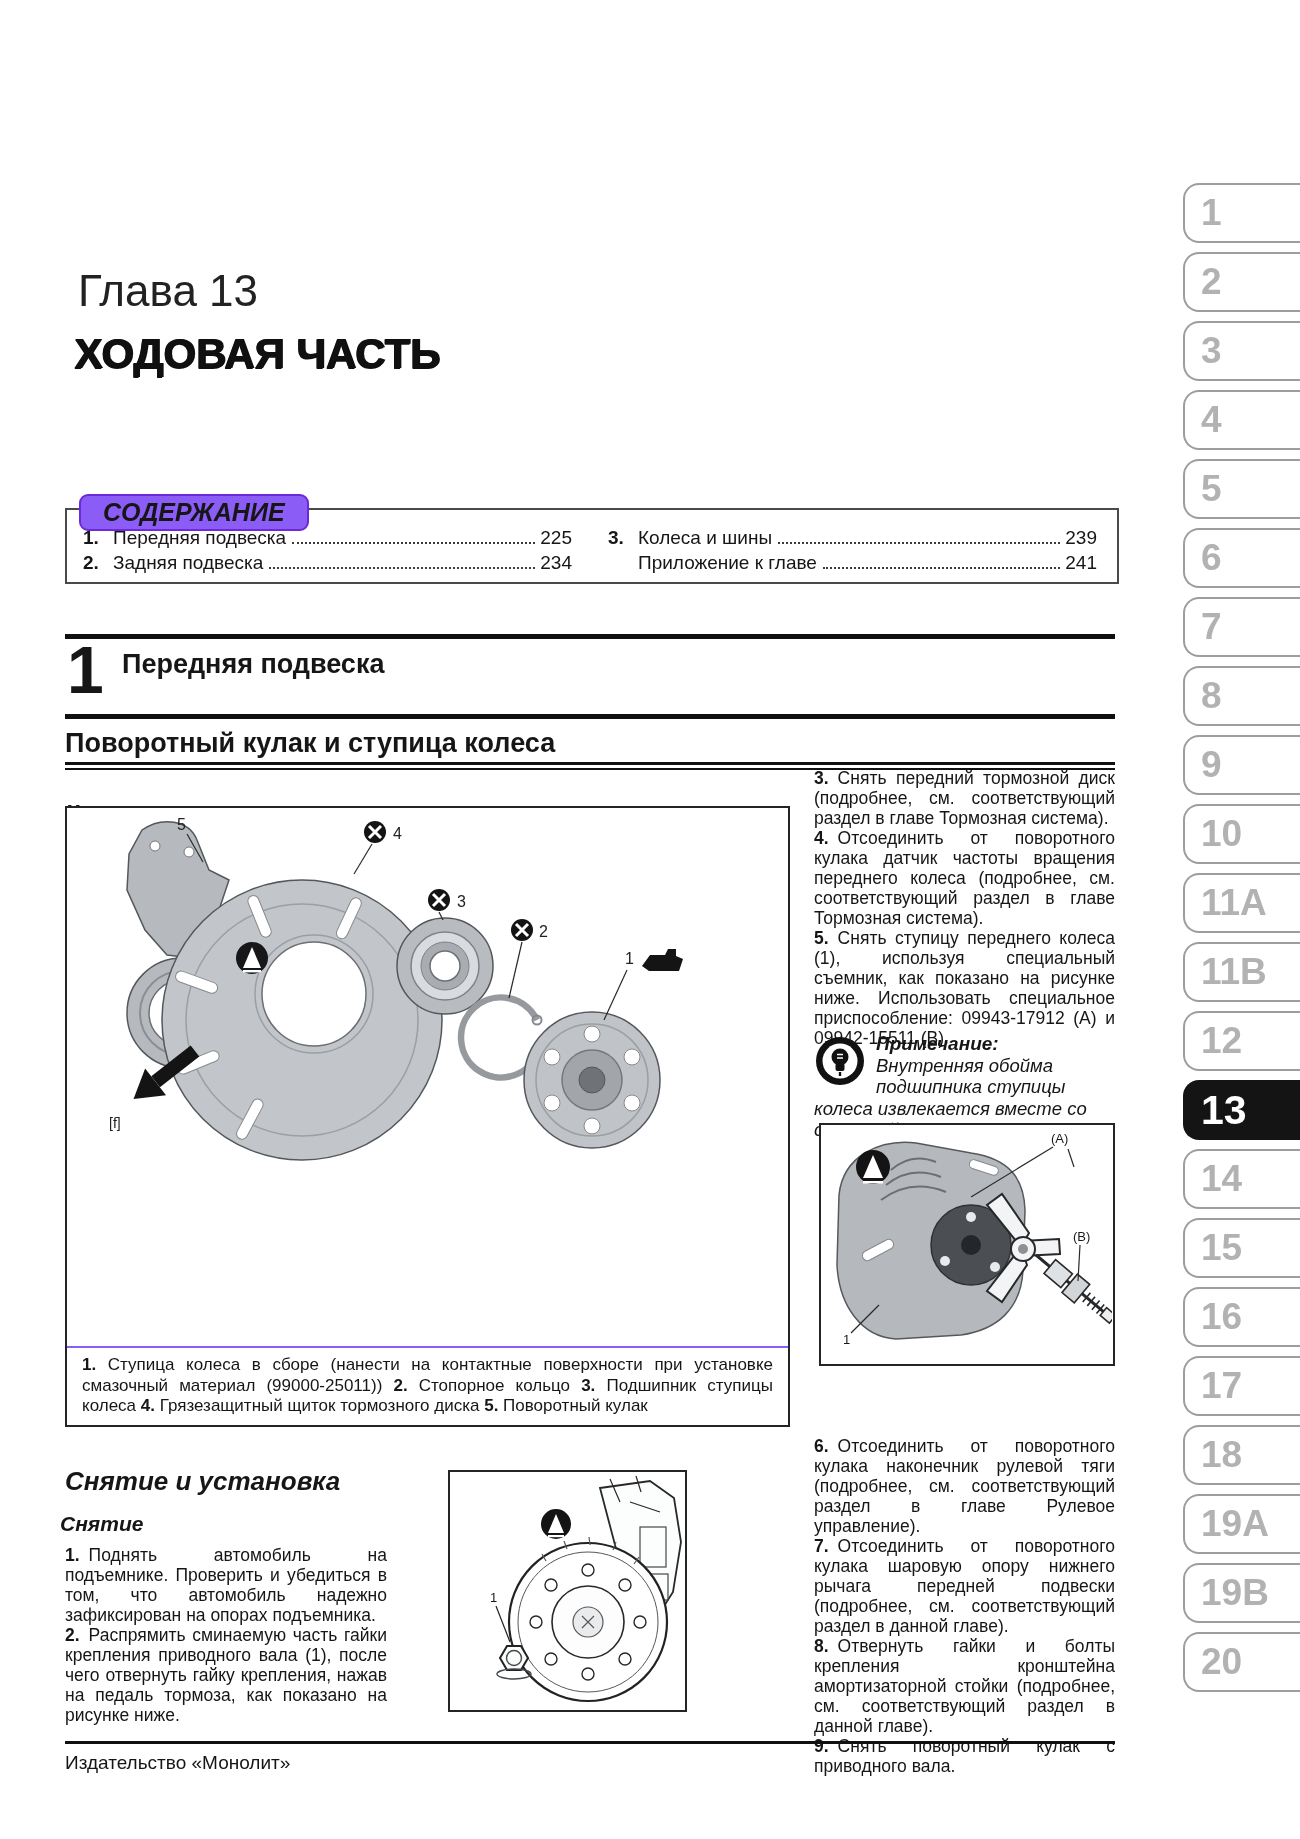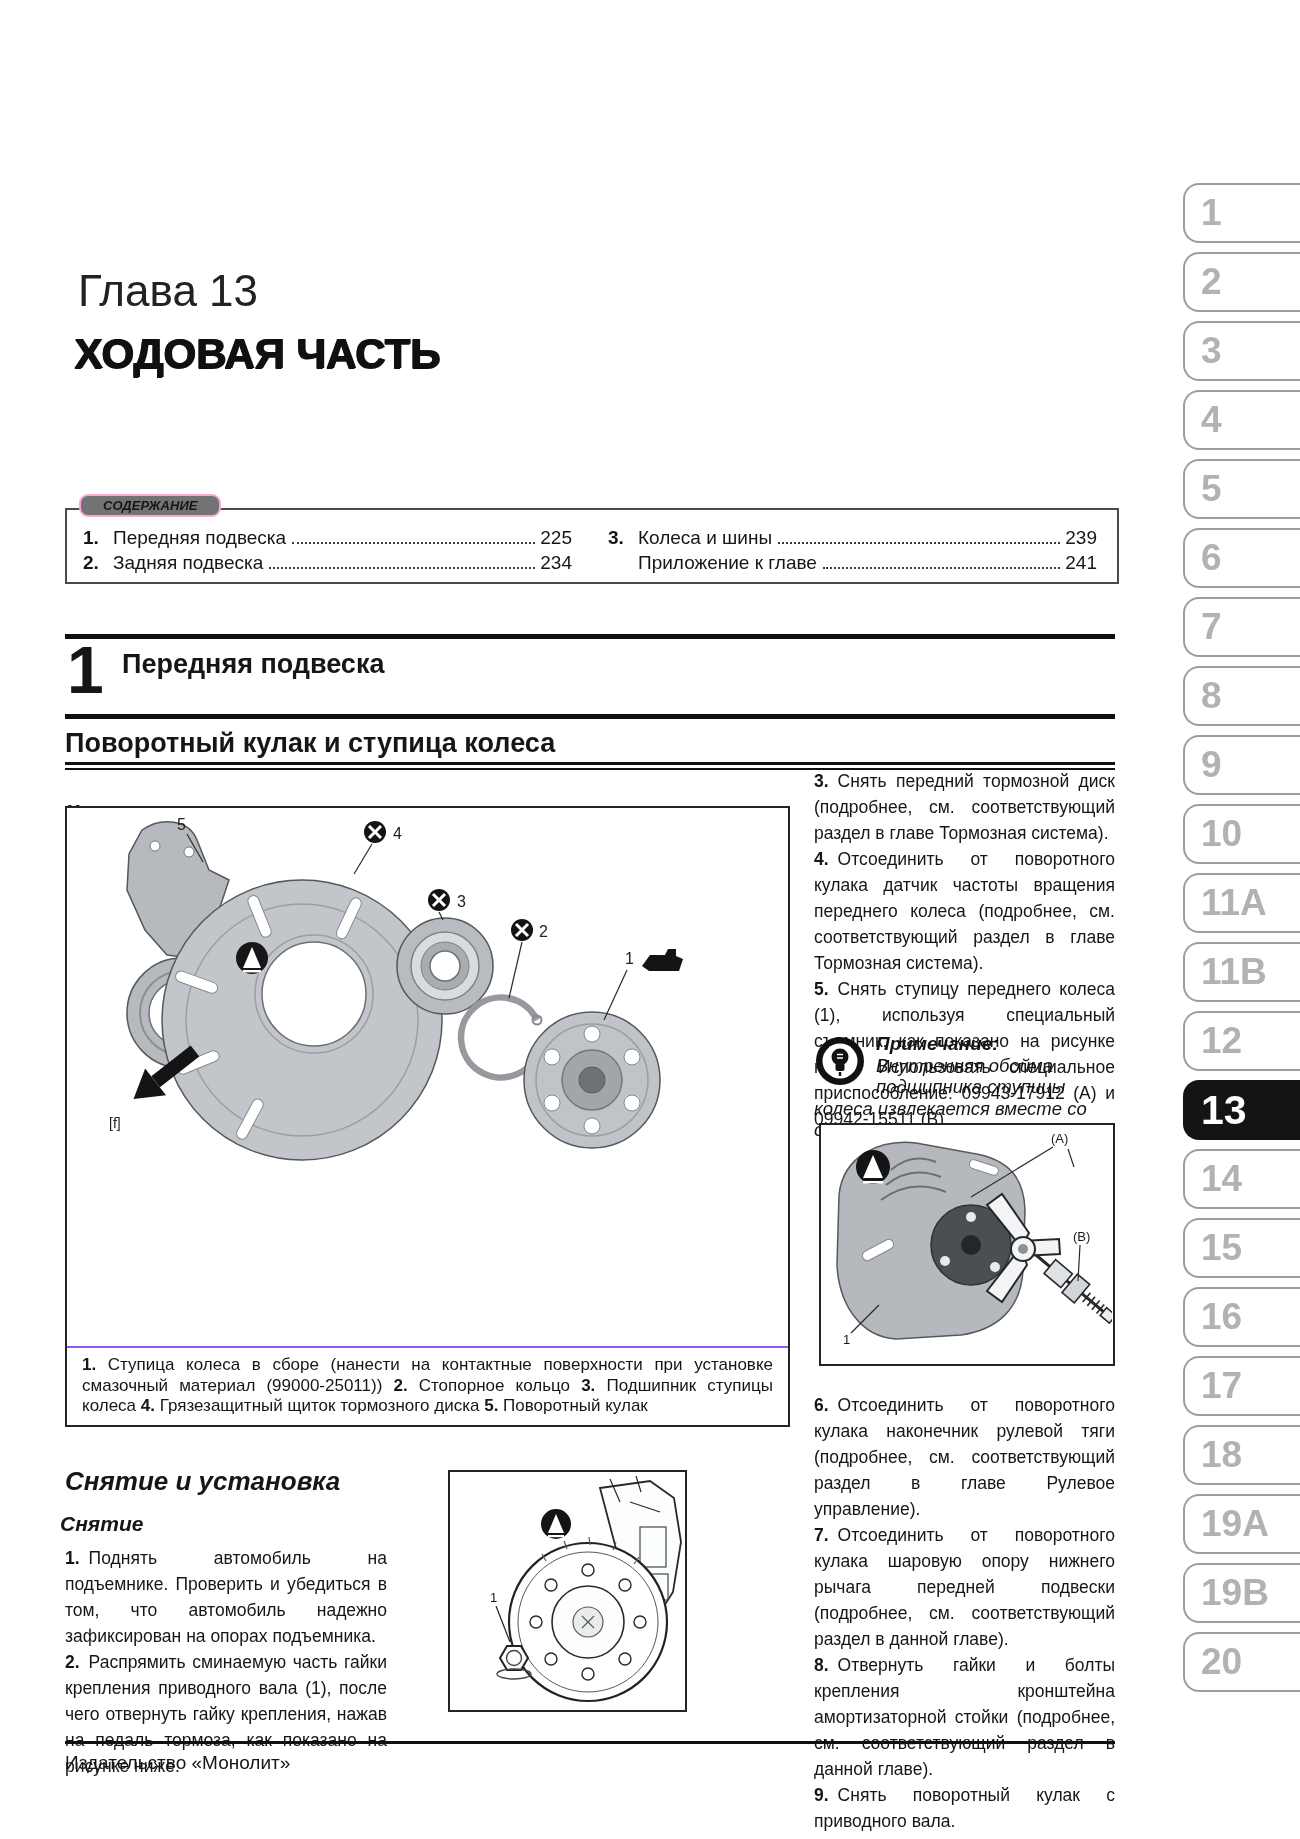--- a/index.html
+++ b/index.html
@@ -13,8 +13,8 @@
 
   
   .toc{left:65px;top:508px;width:1050px;height:72px;border:2px solid #4a4a4a;background:#fff;}
-  .toc-tab{position:absolute;left:12px;top:-16px;background:#737373;border:2px solid #f9a8d4;
-           border-radius:9px;padding:2px 22px;font-size:13px;font-weight:bold;font-style:italic;}
+  .toc-tab{position:absolute;left:12px;top:-16px;background:#8b5cf6;border:2px solid #6d28d9;
+           border-radius:9px;padding:2px 22px;font-size:25px;font-weight:bold;font-style:italic;}
   .toc-cols{display:flex;padding:17px 20px 0 16px;gap:36px;}
   .toc-col{flex:1;display:flex;flex-direction:column;gap:3px;}
   .toc-item{display:flex;align-items:baseline;font-size:19px;line-height:22px;}

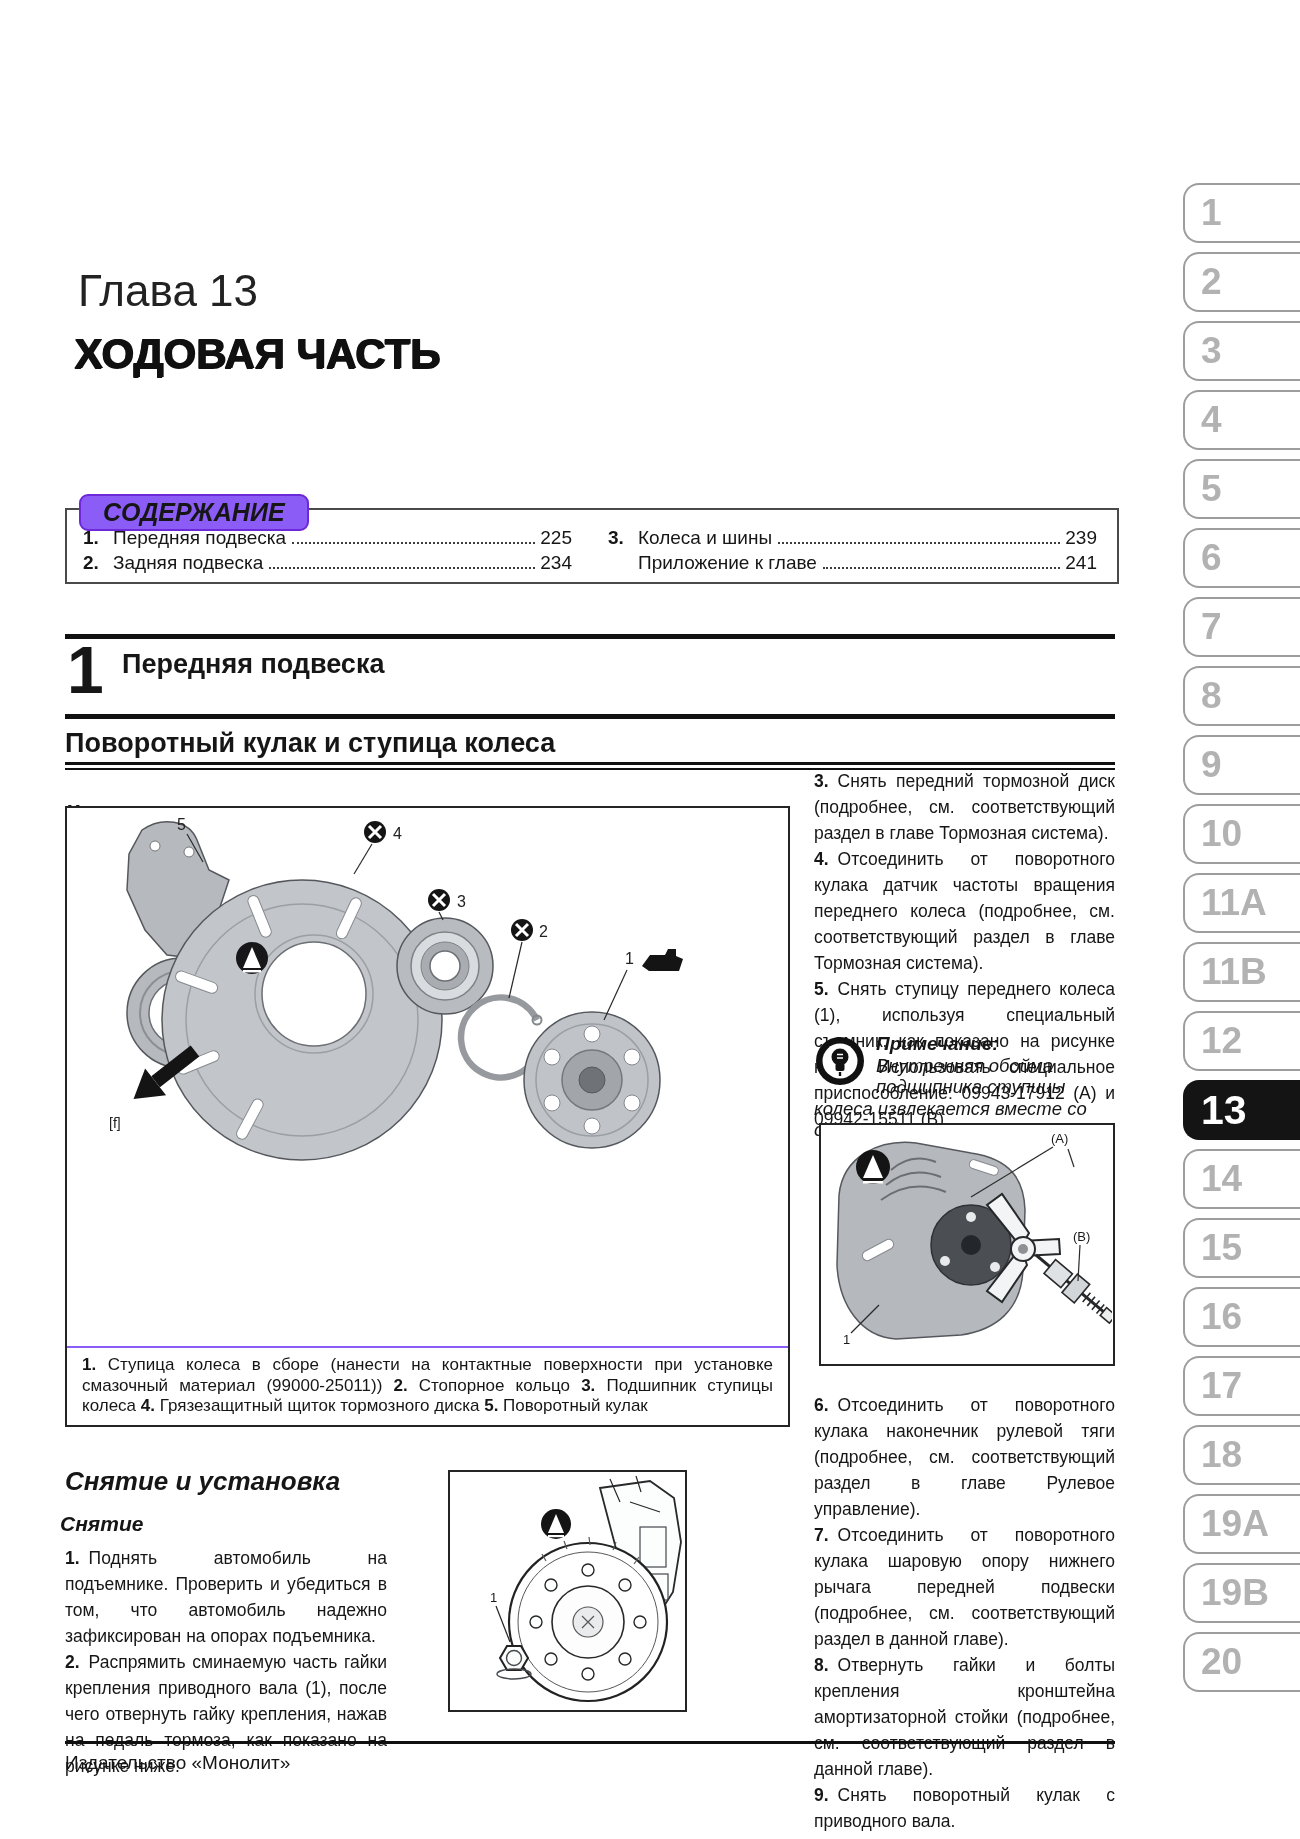--- a/index.html
+++ b/index.html
@@ -30,7 +30,7 @@
   .components{left:65px;top:775px;font-size:22px;font-weight:bold;font-style:italic;margin-top:25px;}
 
   
-  .txtcol{font-size:17.5px;line-height:26px;text-align:justify;}
+  .txtcol{font-size:17.5px;line-height:20px;text-align:justify;}
   .step{margin:0;}
   .sn{margin-right:9px;}
 

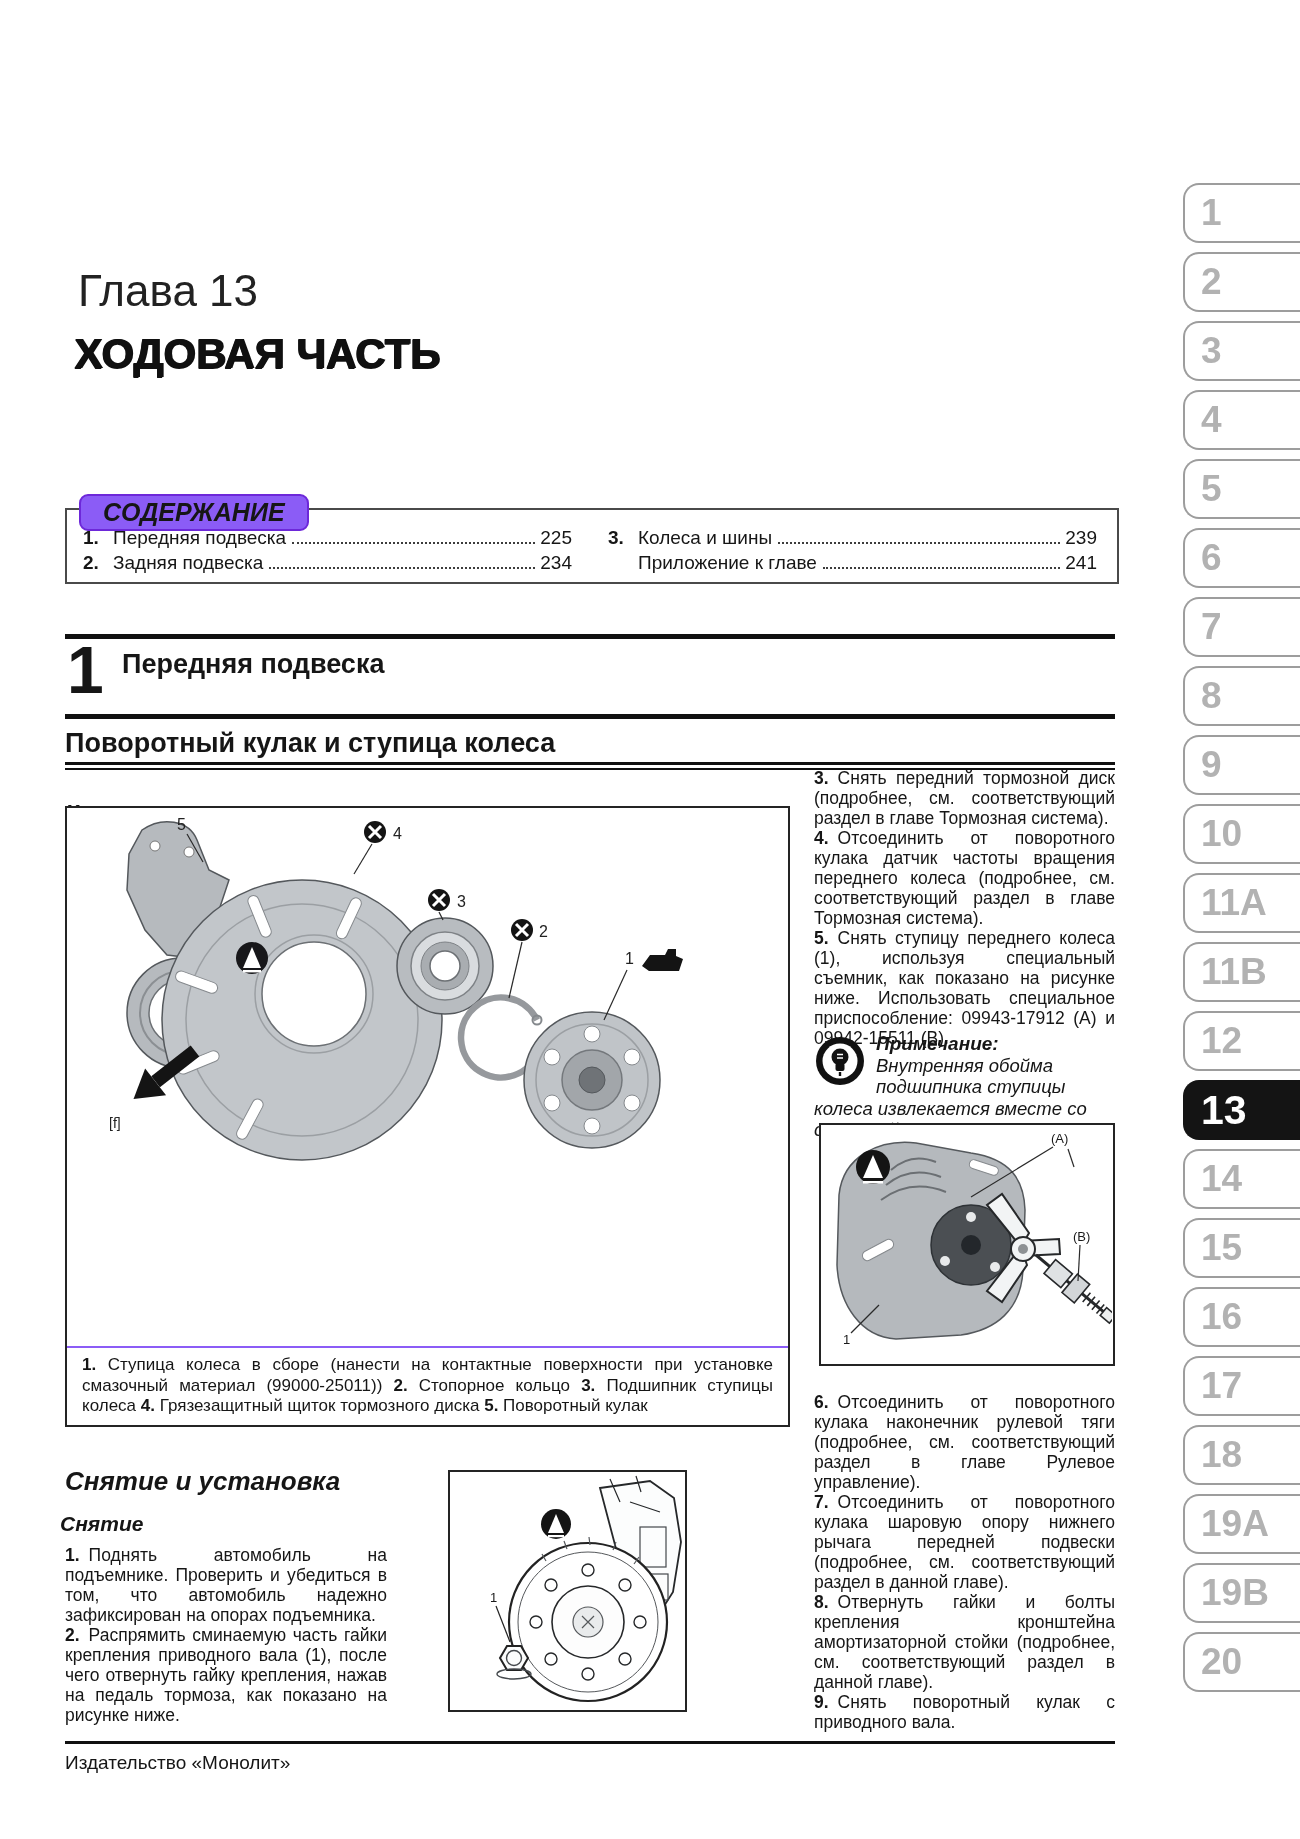--- a/index.html
+++ b/index.html
@@ -173,7 +173,7 @@
     </svg>
   </div>
 
-  <div class="abs txtcol" style="left:814px;top:1392px;width:301px;">
+  <div class="abs txtcol" style="left:814px;top:1436px;width:301px;">
     <p class="step"><b class="sn">6.</b><span>Отсоединить от поворотного кулака наконечник рулевой тяги (подробнее, см. соответствующий раздел в главе Рулевое управление).</span></p>
     <p class="step"><b class="sn">7.</b><span>Отсоединить от поворотного кулака шаровую опору нижнего рычага передней подвески (подробнее, см. соответствующий раздел в данной главе).</span></p>
     <p class="step"><b class="sn">8.</b><span>Отвернуть гайки и болты крепления кронштейна амортизаторной стойки (подробнее, см. соответствующий раздел в данной главе).</span></p>

